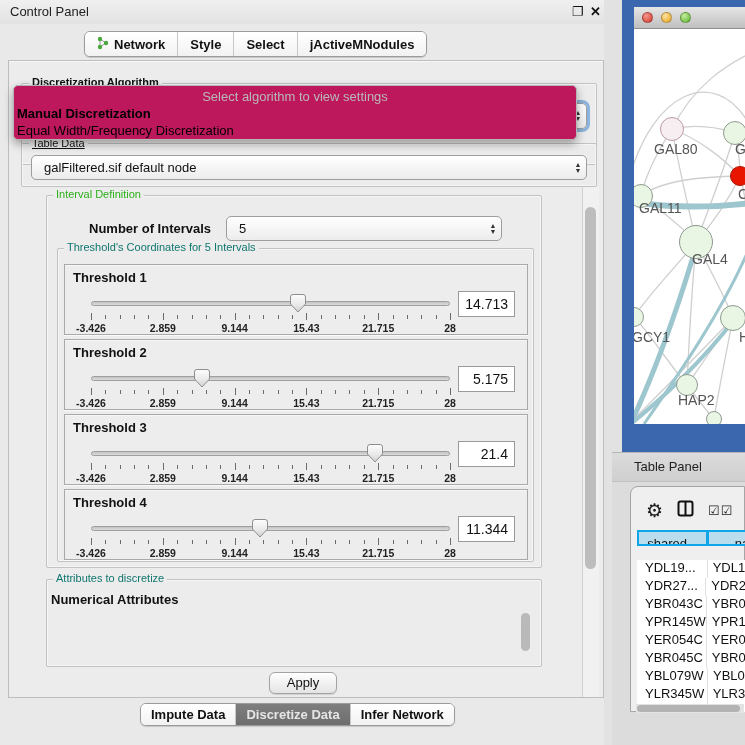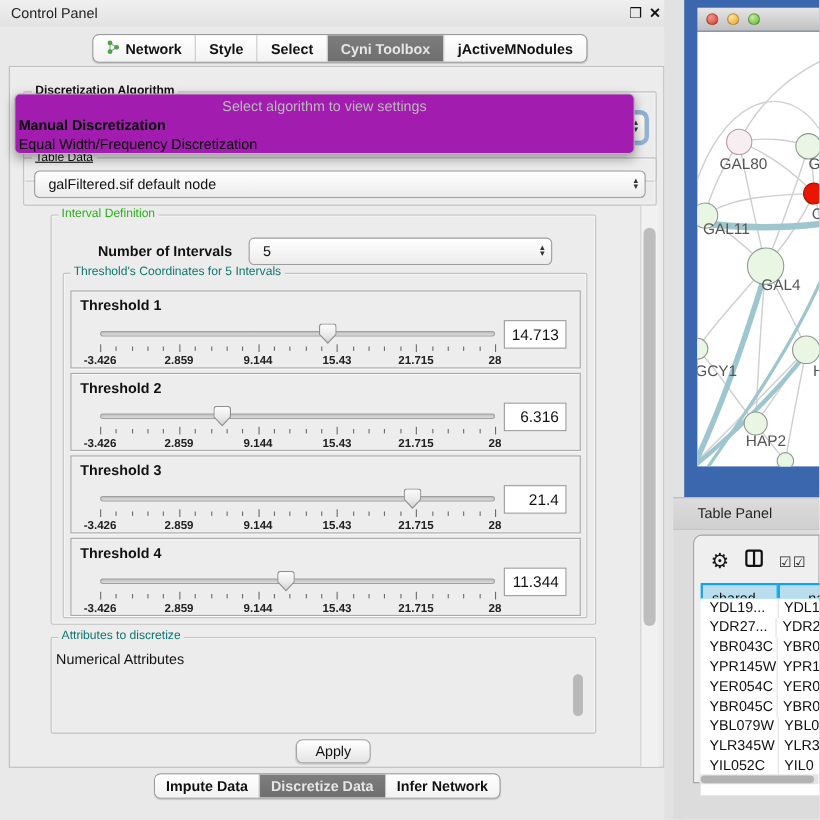--- a/index.html
+++ b/index.html
@@ -149,9 +149,6 @@
       </div>
     <div class="seg-tab">
         <span>Select</span>
-      </div>
-    <div class="seg-tab active">
-        <span>Cyni Toolbox</span>
       </div>
     <div class="seg-tab">
         <span>jActiveMNodules</span>

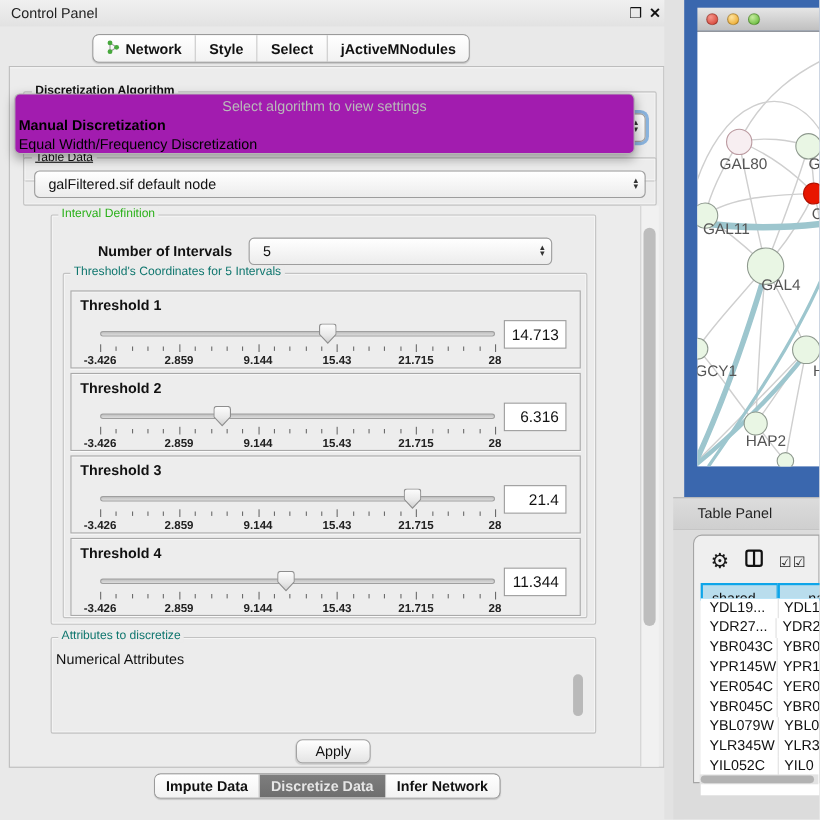--- a/index.html
+++ b/index.html
@@ -40,7 +40,7 @@
   .focus-ring { box-shadow:0 0 0 3px rgba(105,160,216,.75); }
 
   
-  #algo-popup { left:13px; top:85px; width:564px; height:55px; background:#a21caf; border:1px solid #b5b5b5;
+  #algo-popup { left:13px; top:85px; width:564px; height:55px; background:#be185d; border:1px solid #b5b5b5;
                 border-radius:5px; box-shadow:0 4px 10px rgba(0,0,0,.35); z-index:30; }
   #algo-prompt { position:absolute; left:0; right:0; top:3px; text-align:center; color:#b9b9b9; font-size:13px; }
   .algo-item { position:absolute; left:3px; font-size:13px; color:#000; }

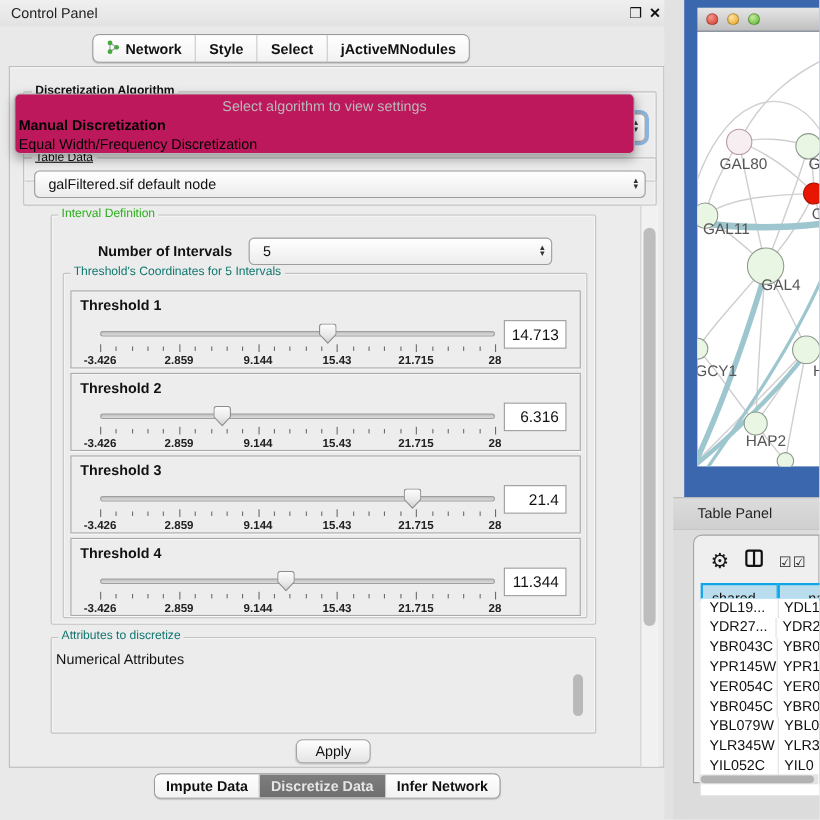--- a/index.html
+++ b/index.html
@@ -282,7 +282,7 @@
             <span class="tick-label" style="left: 100%;">28</span>
           </div>
       </div>
-      <div class="th-value">6.316</div>
+      <div class="th-value">5.175</div>
     </div>
     <div class="threshold-panel" style="left:55px; top:353px;">
       <div class="th-title">Threshold 3</div>

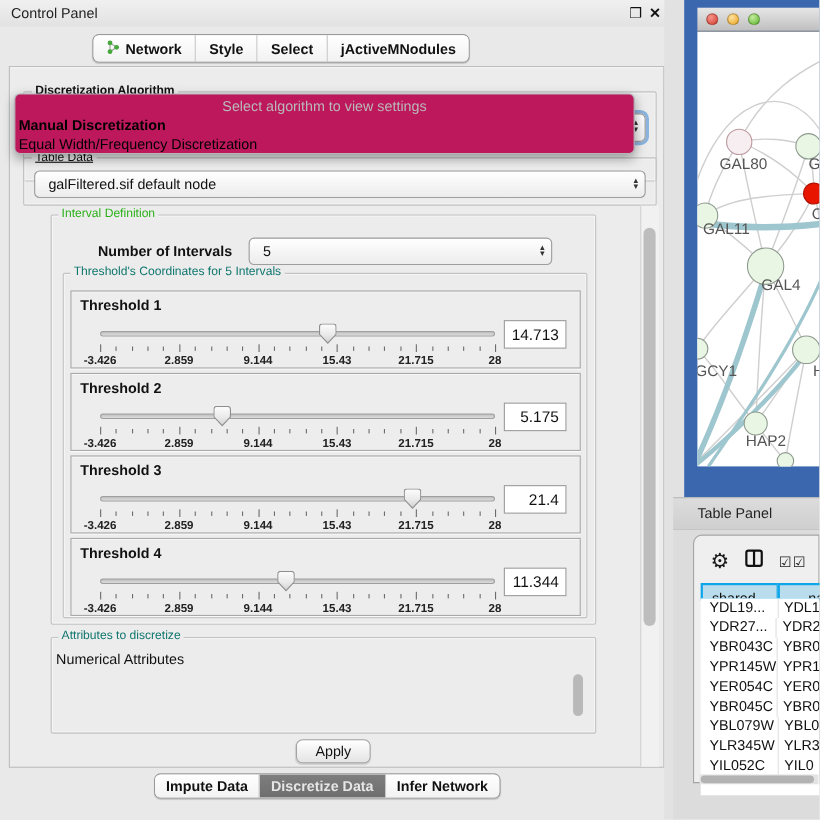--- a/index.html
+++ b/index.html
@@ -103,7 +103,7 @@
   #checks { font-size:13px; letter-spacing:1px; color:#222; }
   .thead-cell { position:absolute; top:530px; height:16px; background:#b9dded; border:2px solid #0ea5e9;
                 font-size:13px; text-align:center; line-height:24px; overflow:hidden; }
-  #tbody { left:637px; top:544px; width:108px; height:179px; background:#fff; overflow:hidden; }
+  #tbody { left:637px; top:560px; width:108px; height:152px; background:#fff; overflow:hidden; }
   .trow { display:flex; height:18px; font-size:13px; }
   .tcell1 { width:71px; padding-left:8px; border-right:1px solid #e0e0e0; overflow:hidden; white-space:nowrap; }
   .tcell2 { padding-left:5px; overflow:hidden; white-space:nowrap; }

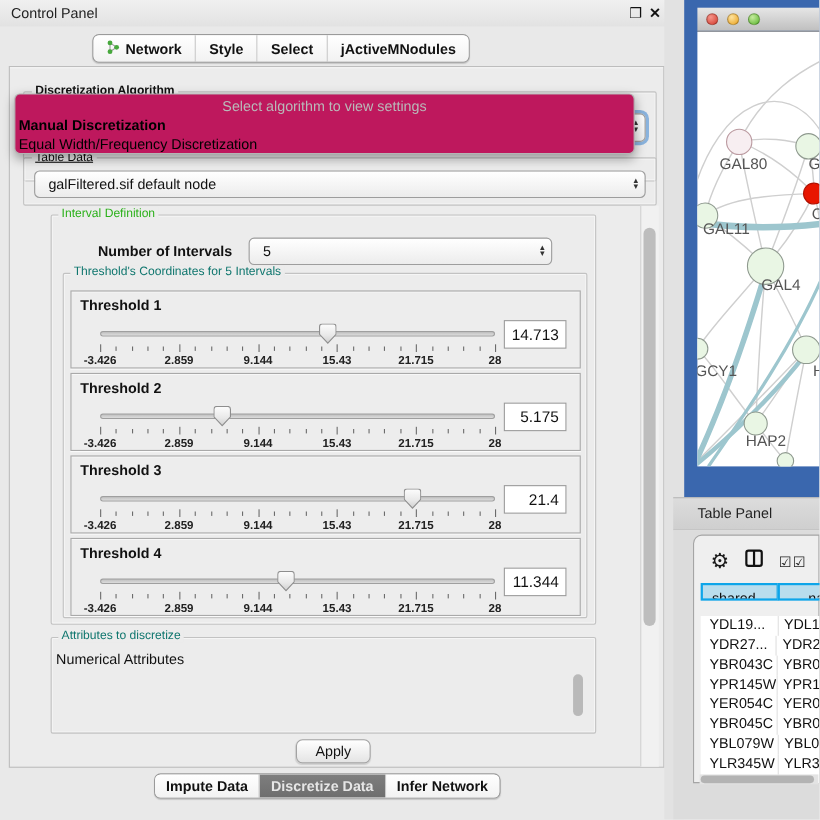--- a/index.html
+++ b/index.html
@@ -379,7 +379,7 @@
 
     <div class="group-box" style="left:37px; top:518px; width:496px; height:88px;"></div>
     <div class="group-label blue-label" style="left:44px; top:511px;">Attributes to discretize</div>
-    <div class="abs" style="left:42px; top:531px; font-size:13px; font-weight:normal; position:absolute;text-align:center;">Numerical Attributes</div>
+    <div class="abs" style="left:42px; top:531px; font-size:13px; font-weight:bold; position:absolute;text-align:center;">Numerical Attributes</div>
     <div class="vscroll-thumb" style="left:512px; top:552px; width:9px; height:38px;"></div>
 
     <div class="abs" id="apply-btn" style="position:absolute; left:260px; top:611px;">Apply</div>

